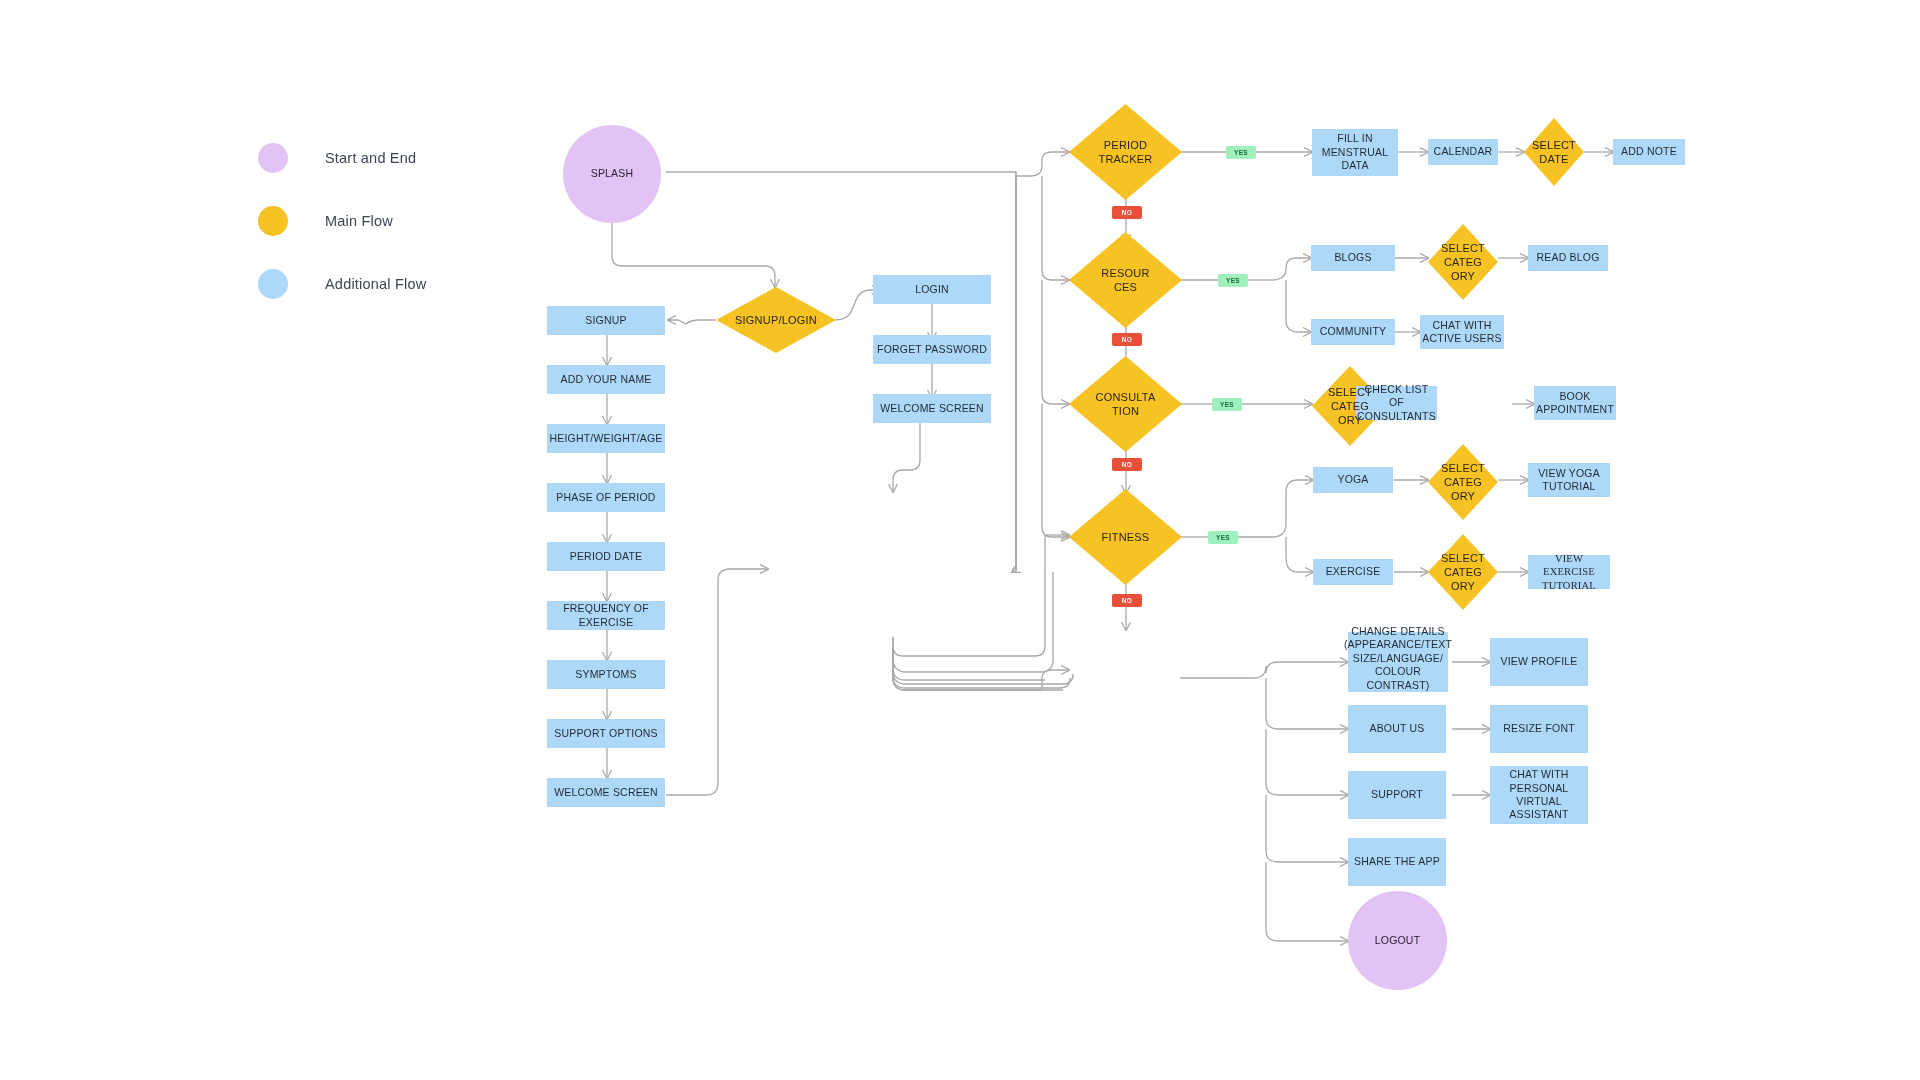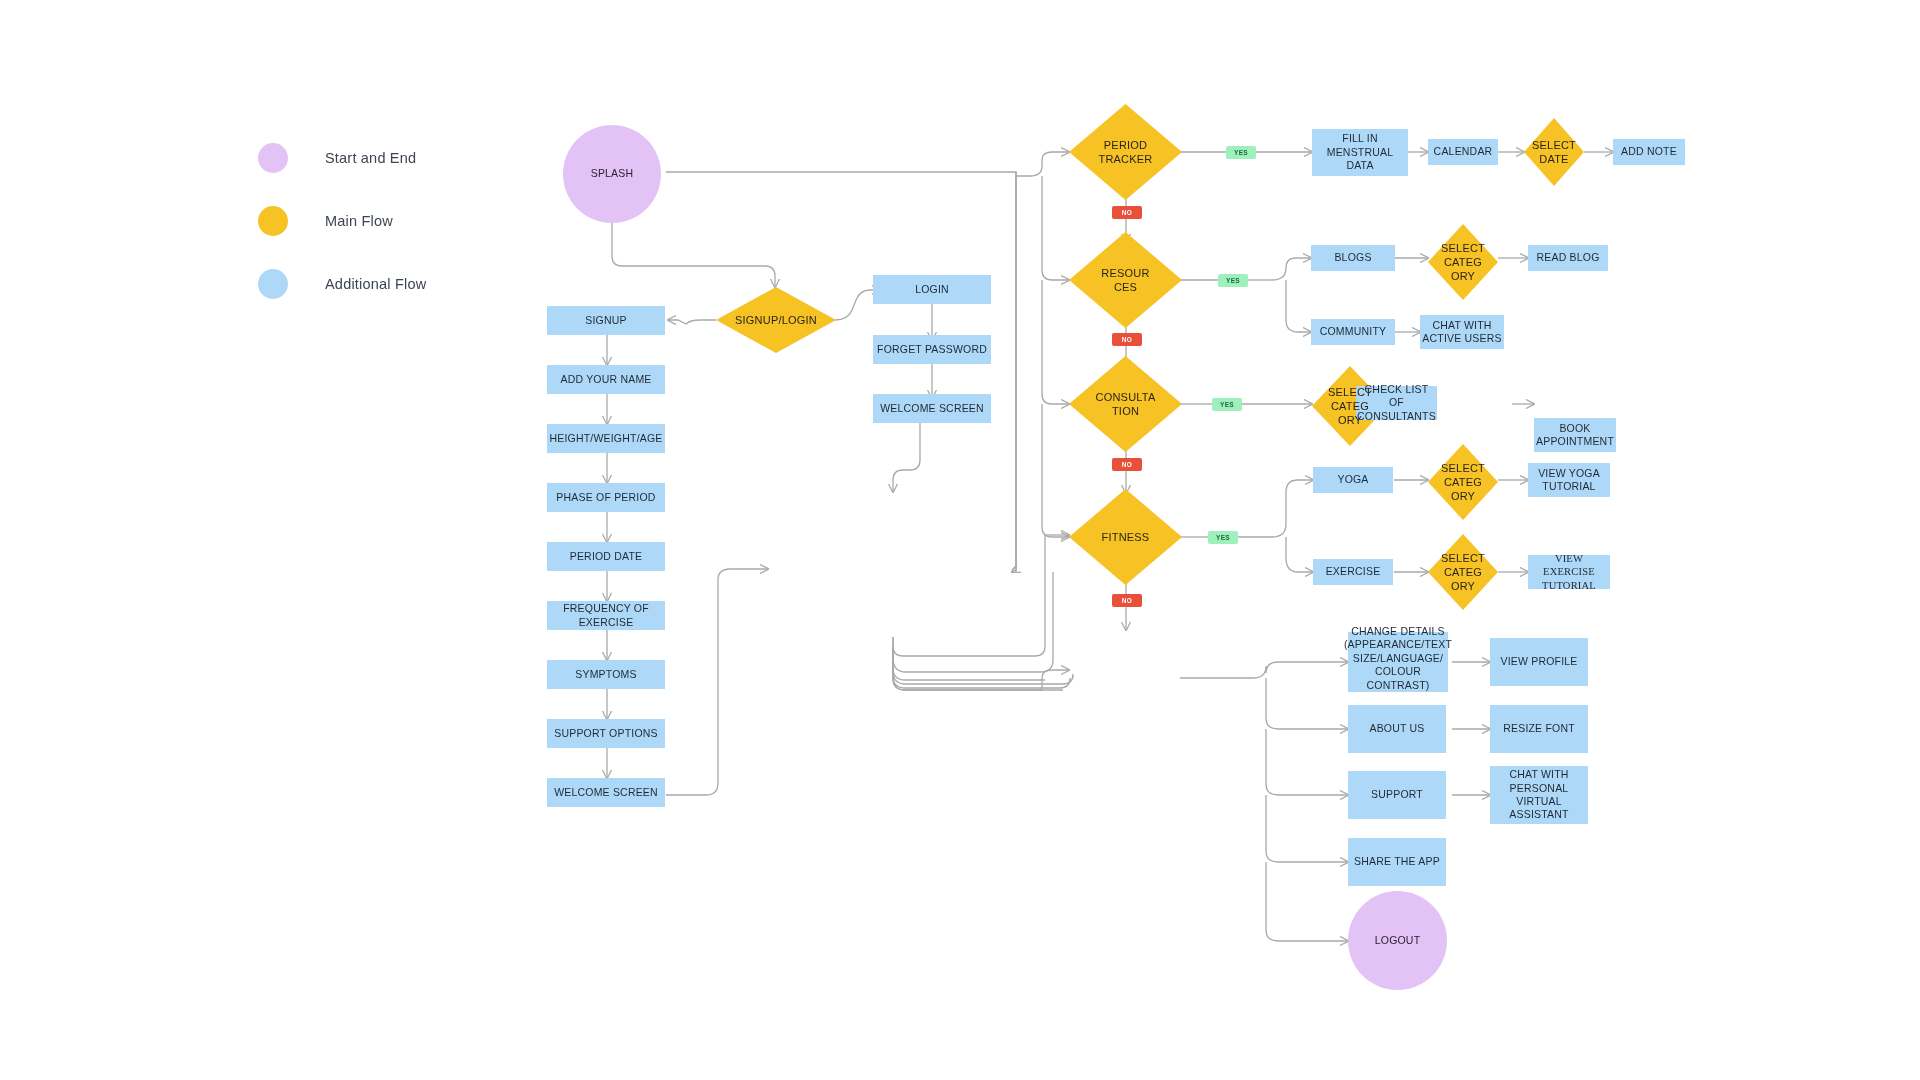--- a/index.html
+++ b/index.html
@@ -212,7 +212,7 @@
   <div class="pill no" style="left:1112px;top:206px;width:30px;height:13px;">
     <span>NO</span>
     </div>
-  <div class="node rect" style="left:1312px;top:129px;width:96px;height:47px;">
+  <div class="node rect" style="left:1312px;top:129px;width:86px;height:47px;">
     <span class="lbl">FILL IN<br>MENSTRUAL<br>DATA</span>
     </div>
   <div class="node rect" style="left:1428px;top:139px;width:70px;height:26px;">

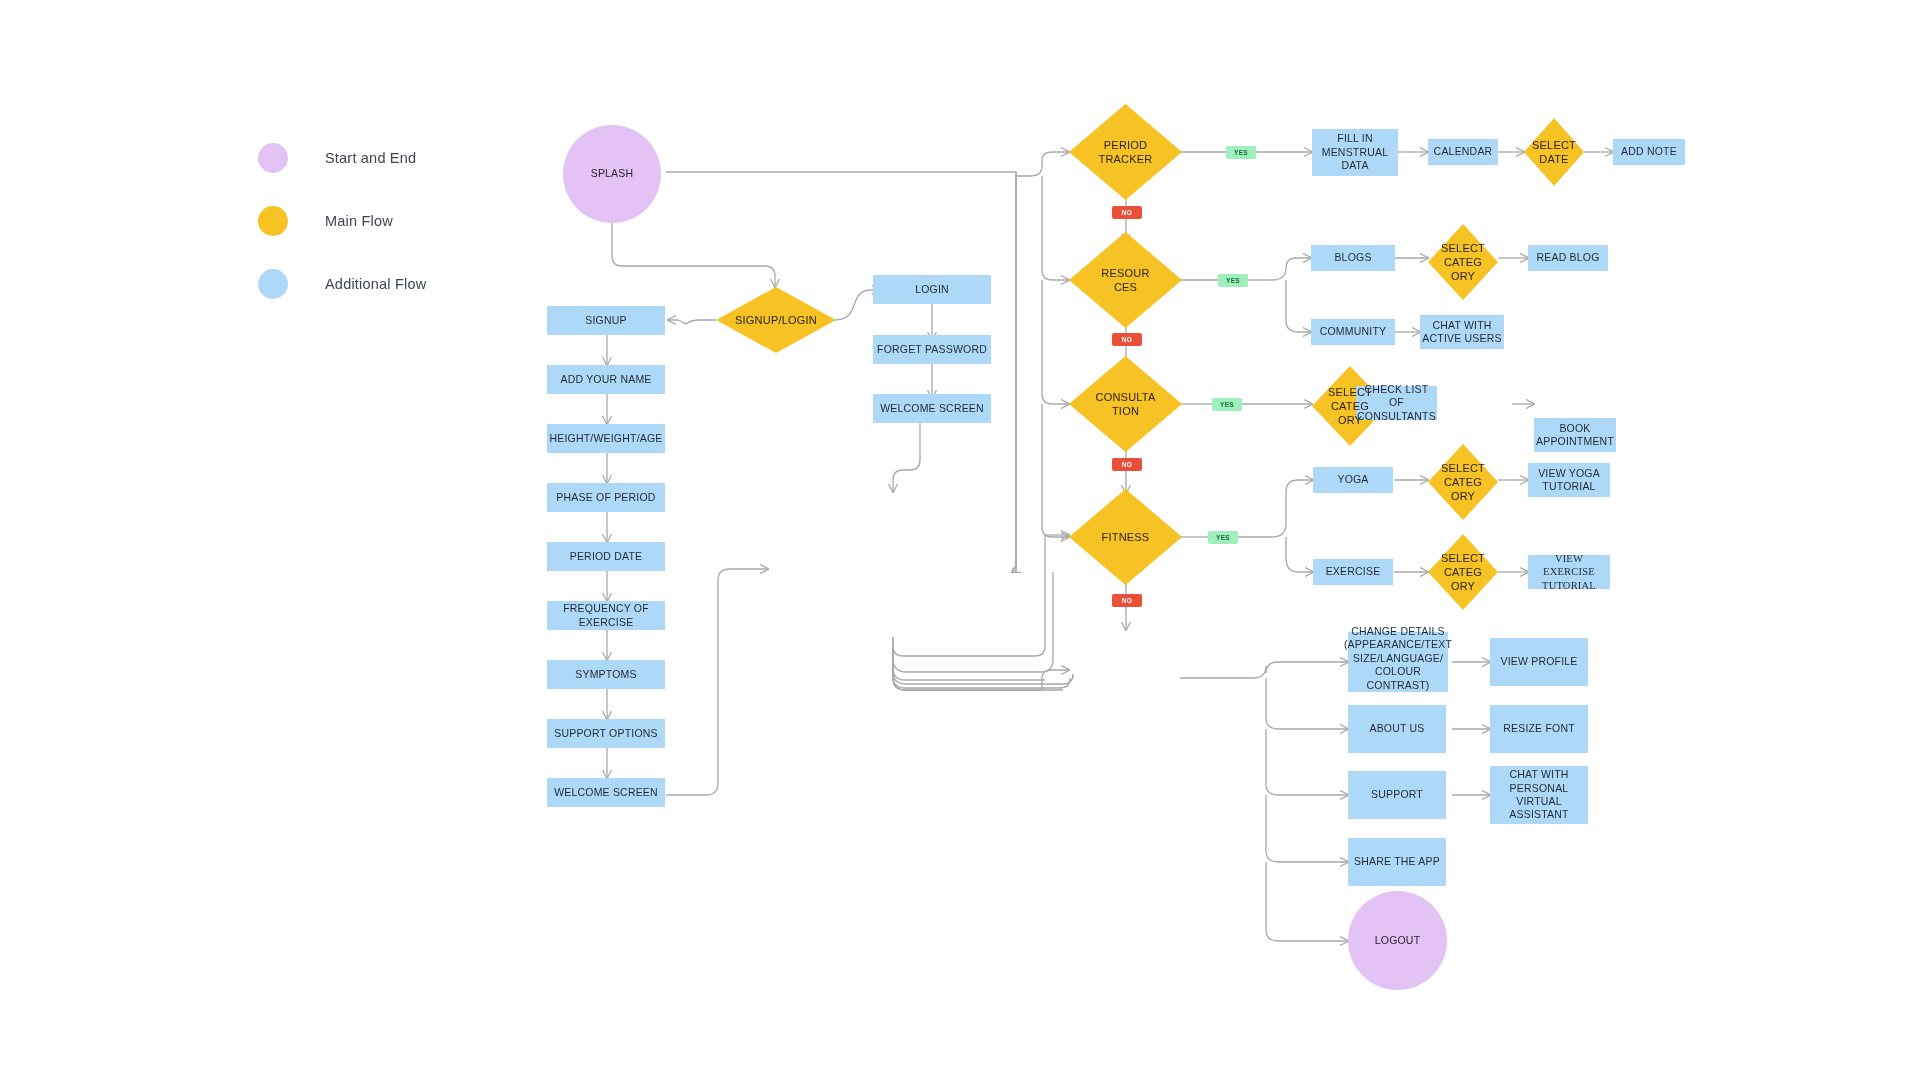--- a/index.html
+++ b/index.html
@@ -270,7 +270,7 @@
   <div class="node rect" style="left:1356px;top:386px;width:81px;height:34px;">
     <span class="lbl">CHECK LIST OF<br>CONSULTANTS</span>
     </div>
-  <div class="node rect" style="left:1534px;top:386px;width:82px;height:34px;margin-top:32px;">
+  <div class="node rect" style="left:1534px;top:386px;width:82px;height:34px;">
     <span class="lbl">BOOK<br>APPOINTMENT</span>
     </div>
 

